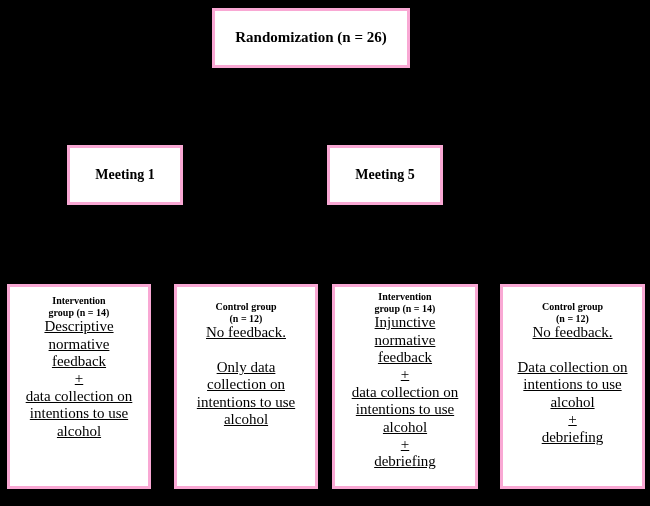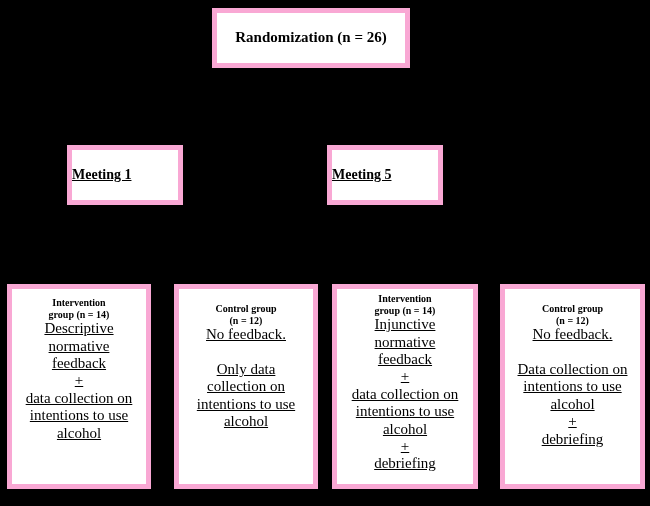--- a/index.html
+++ b/index.html
@@ -23,7 +23,7 @@
     position: absolute;
     background: #ffffff;
     color: #000000;
-    border: 5px solid #f9a8d4;
+    border: 3px solid #f9a8d4;
     box-sizing: border-box;
     text-align: center;
     line-height: 1.16;

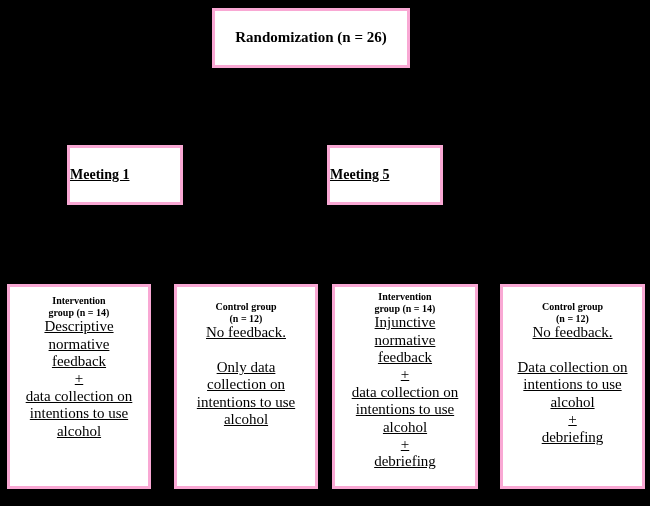--- a/index.html
+++ b/index.html
@@ -56,7 +56,7 @@
     height: 60px;
     display: flex;
     align-items: center;
-    text-decoration: underline;
+    justify-content: center;
   }
   #node-meeting-1 { left: 67px; }
   #node-meeting-2 { left: 327px; }

